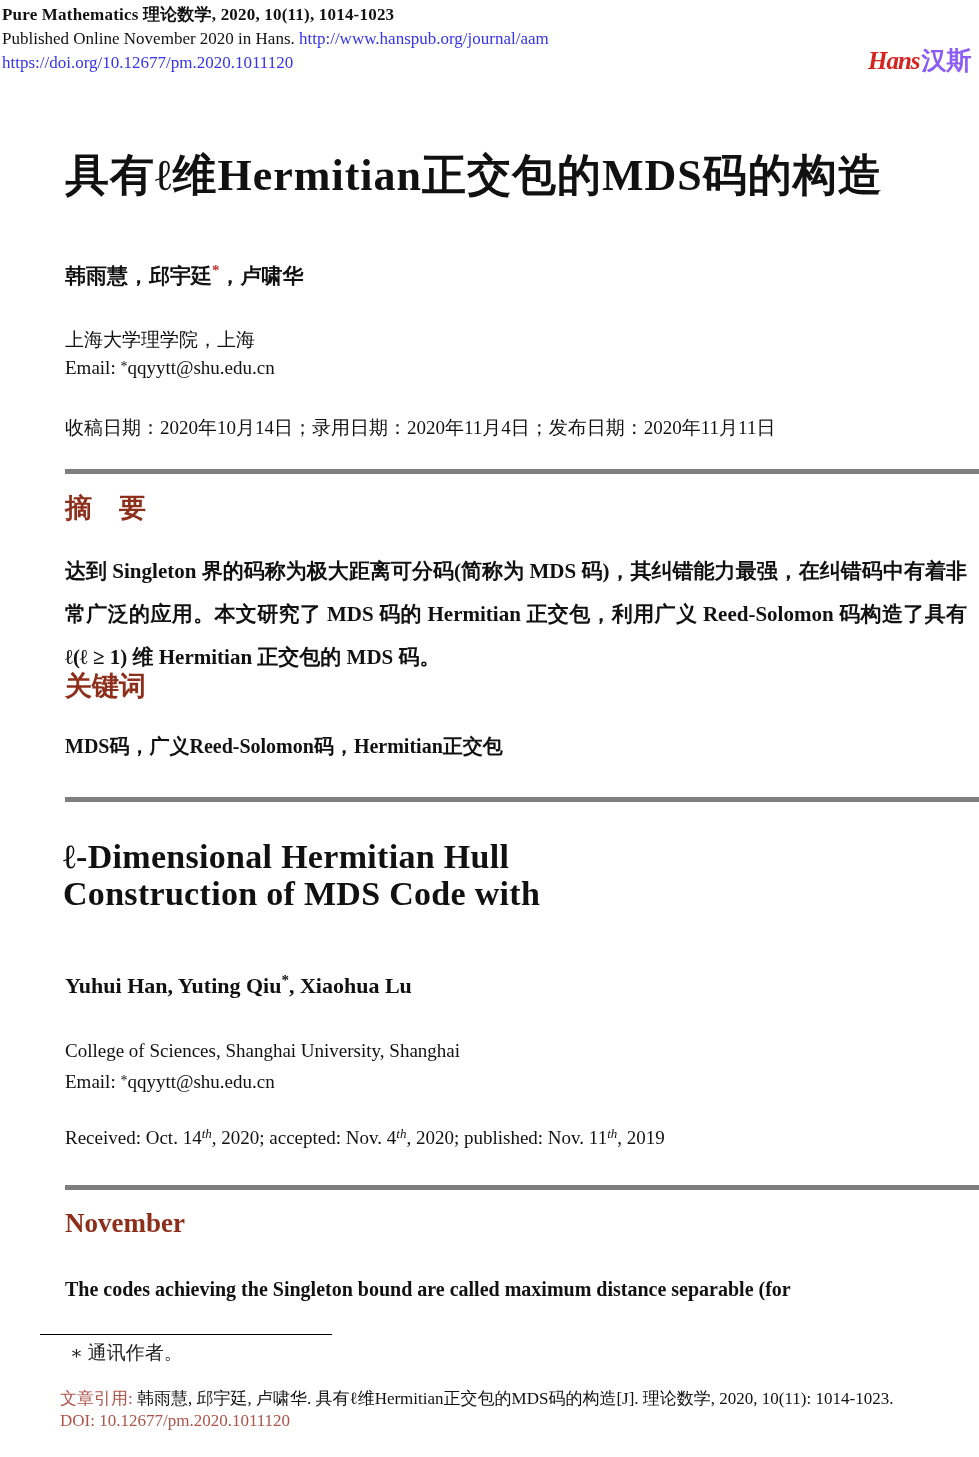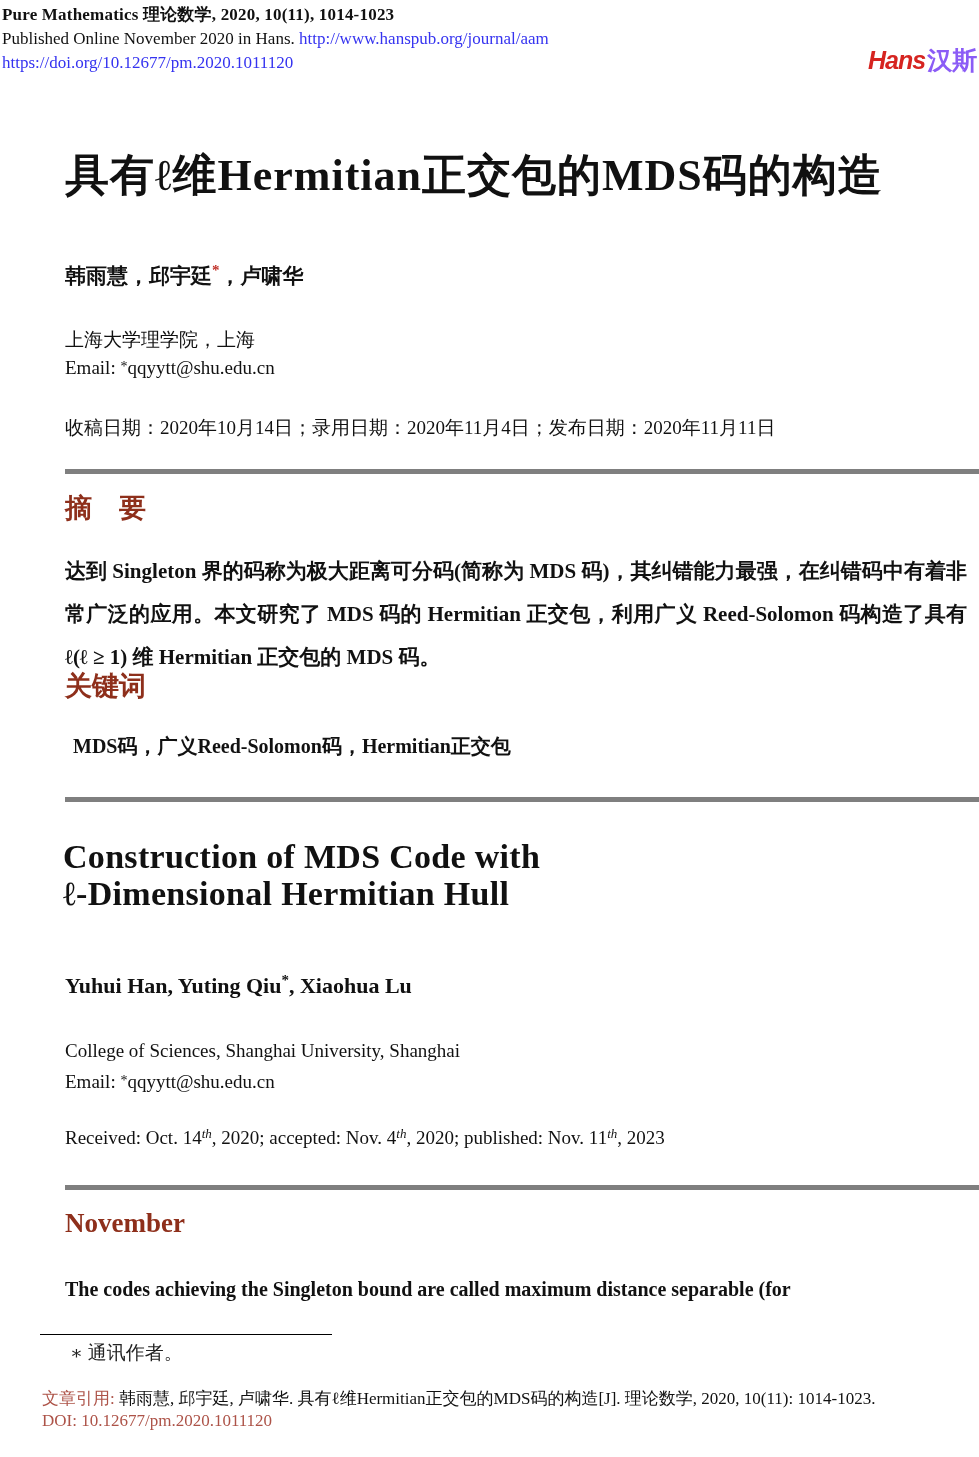--- a/index.html
+++ b/index.html
@@ -17,7 +17,7 @@
   .hdr .journal{font-weight:bold;letter-spacing:.2px;}
   .hdr a{color:#3533f0;text-decoration:none;}
   .logo{position:absolute;top:44px;left:868px;font-size:25px;white-space:nowrap;}
-  .logo .latin{color:#d62420;font-weight:bold;font-style:italic;font-family:Liberation Sans, sans-serif;letter-spacing:-1px;}
+  .logo .latin{color:#d62420;font-weight:bold;font-style:italic;font-family:Liberation Serif, serif;letter-spacing:-1px;}
   .logo .cjk{color:#8b5cf6;font-weight:bold;font-family:"DejaVu Sans","Liberation Sans",sans-serif;margin-left:2px;}
   
   .cn-title{position:absolute;top:146px;left:65px;width:900px;font-size:44px;font-weight:bold;letter-spacing:1px;}

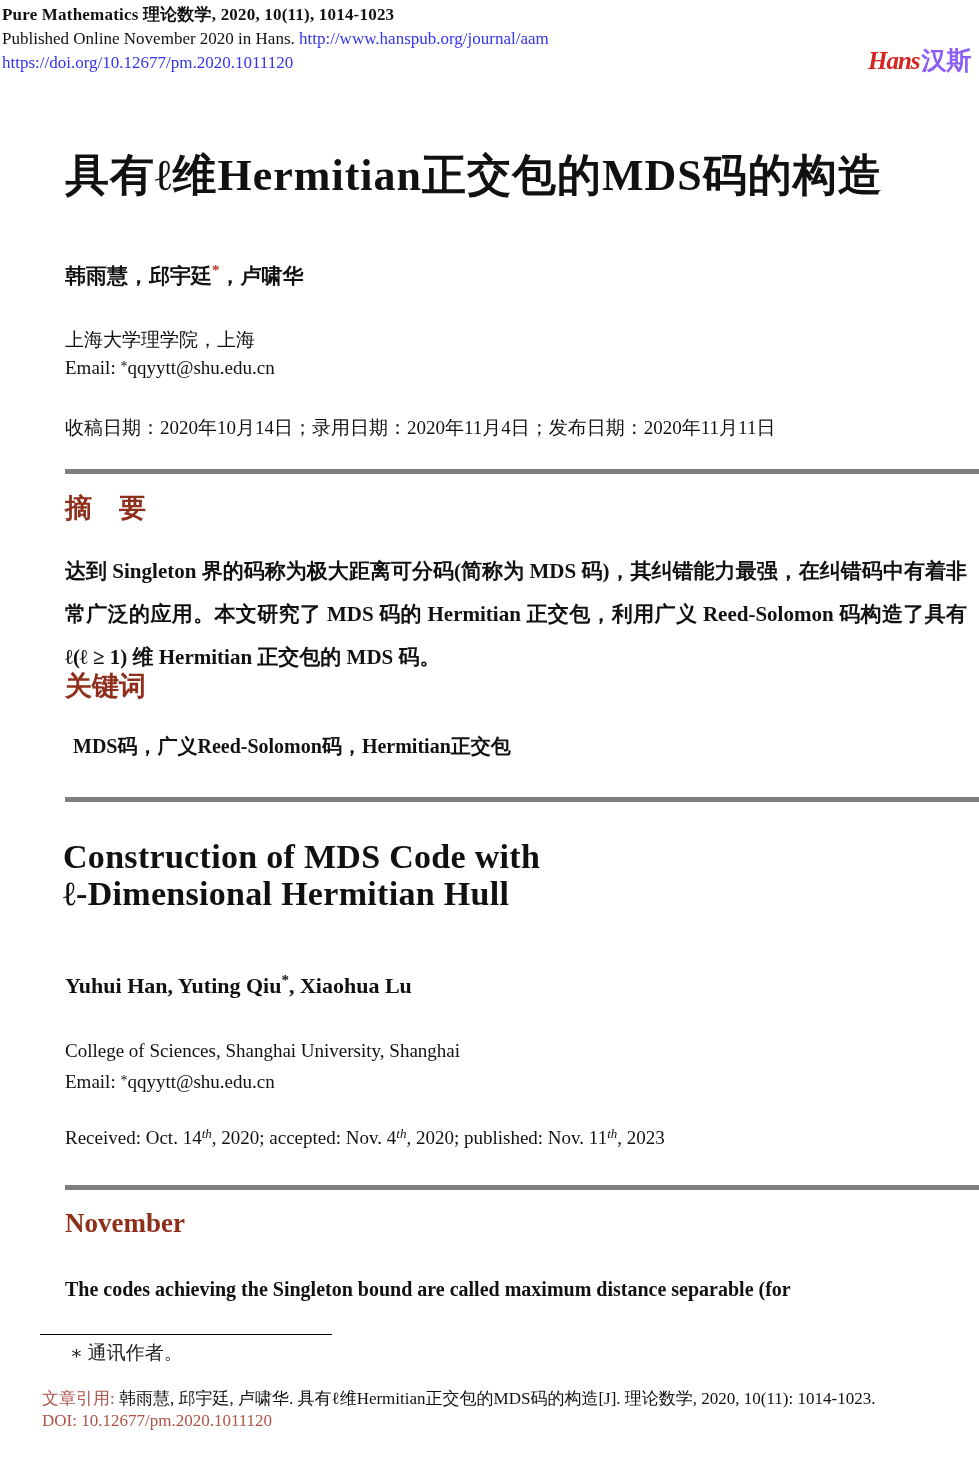--- a/index.html
+++ b/index.html
@@ -38,7 +38,7 @@
   .en-abs-head{top:1208px;}
   
   .cn-abs-text{position:absolute;top:550px;left:65px;width:902px;font-size:21px;font-weight:bold;line-height:43px;text-align:justify;}
-  .cn-kw{position:absolute;top:733px;left:65px;font-size:20px;font-weight:bold;margin-left:8px;}
+  .cn-kw{position:absolute;top:733px;left:65px;font-size:20px;font-weight:bold;}
   
   .en-title{position:absolute;top:838px;left:63px;font-size:34px;font-weight:bold;line-height:37px;letter-spacing:.3px;}
   .en-authors{position:absolute;top:972px;left:65px;font-size:22px;font-weight:bold;}

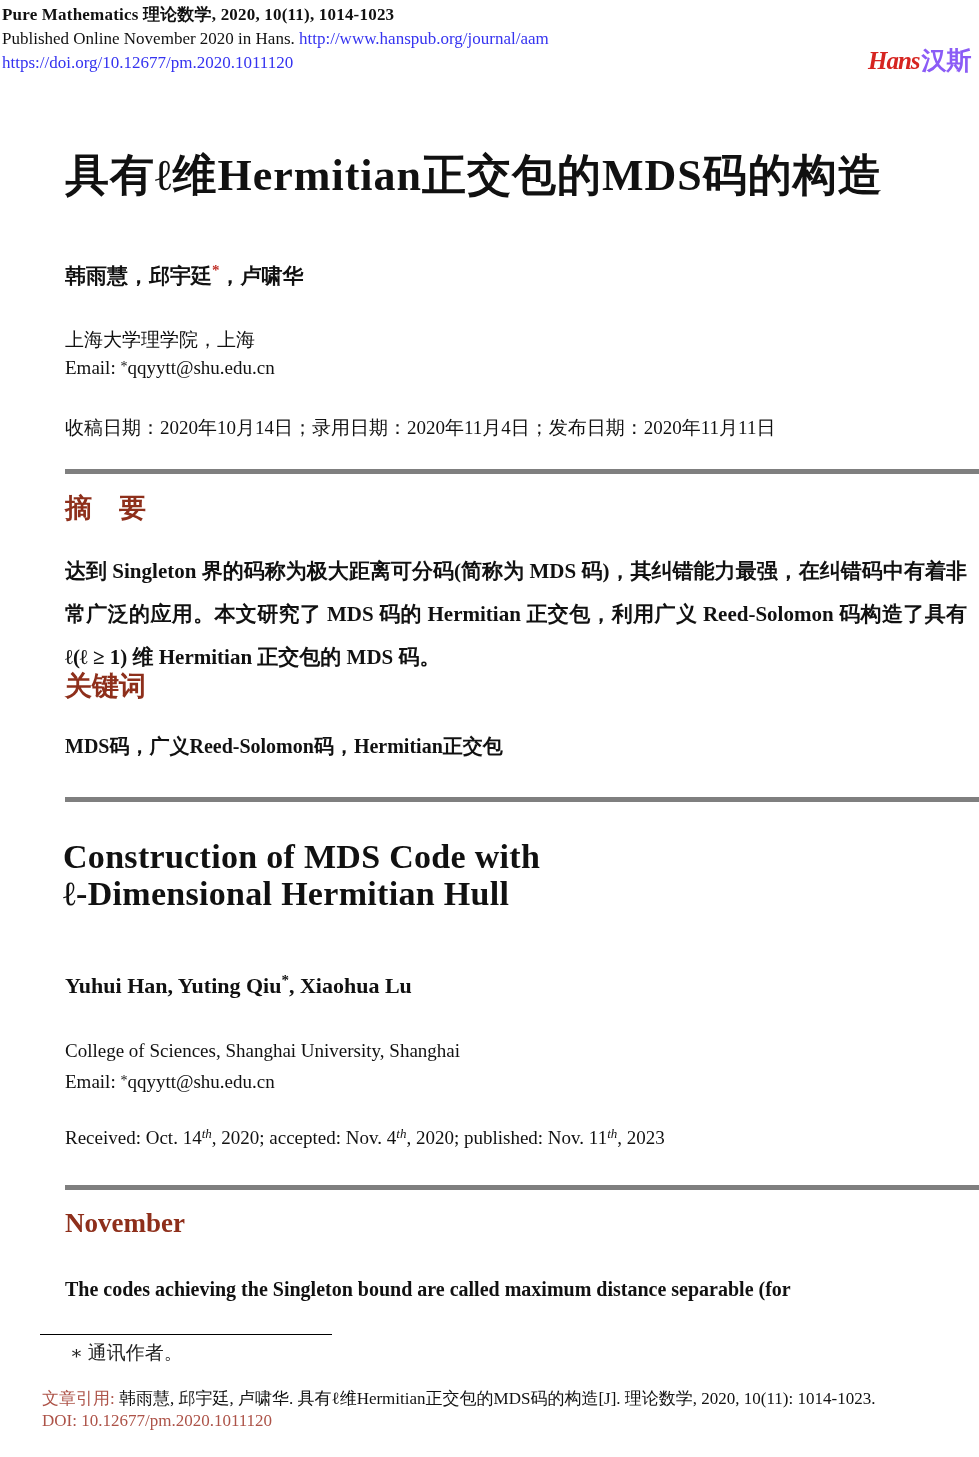--- a/index.html
+++ b/index.html
@@ -96,8 +96,8 @@
   <div class="bar bar2"></div>
 
   <div class="en-title">
+    <div>ℓ-Dimensional Hermitian Hull</div>
     <div>Construction of MDS Code with</div>
-    <div>ℓ-Dimensional Hermitian Hull</div>
   </div>
 
   <div class="en-authors">

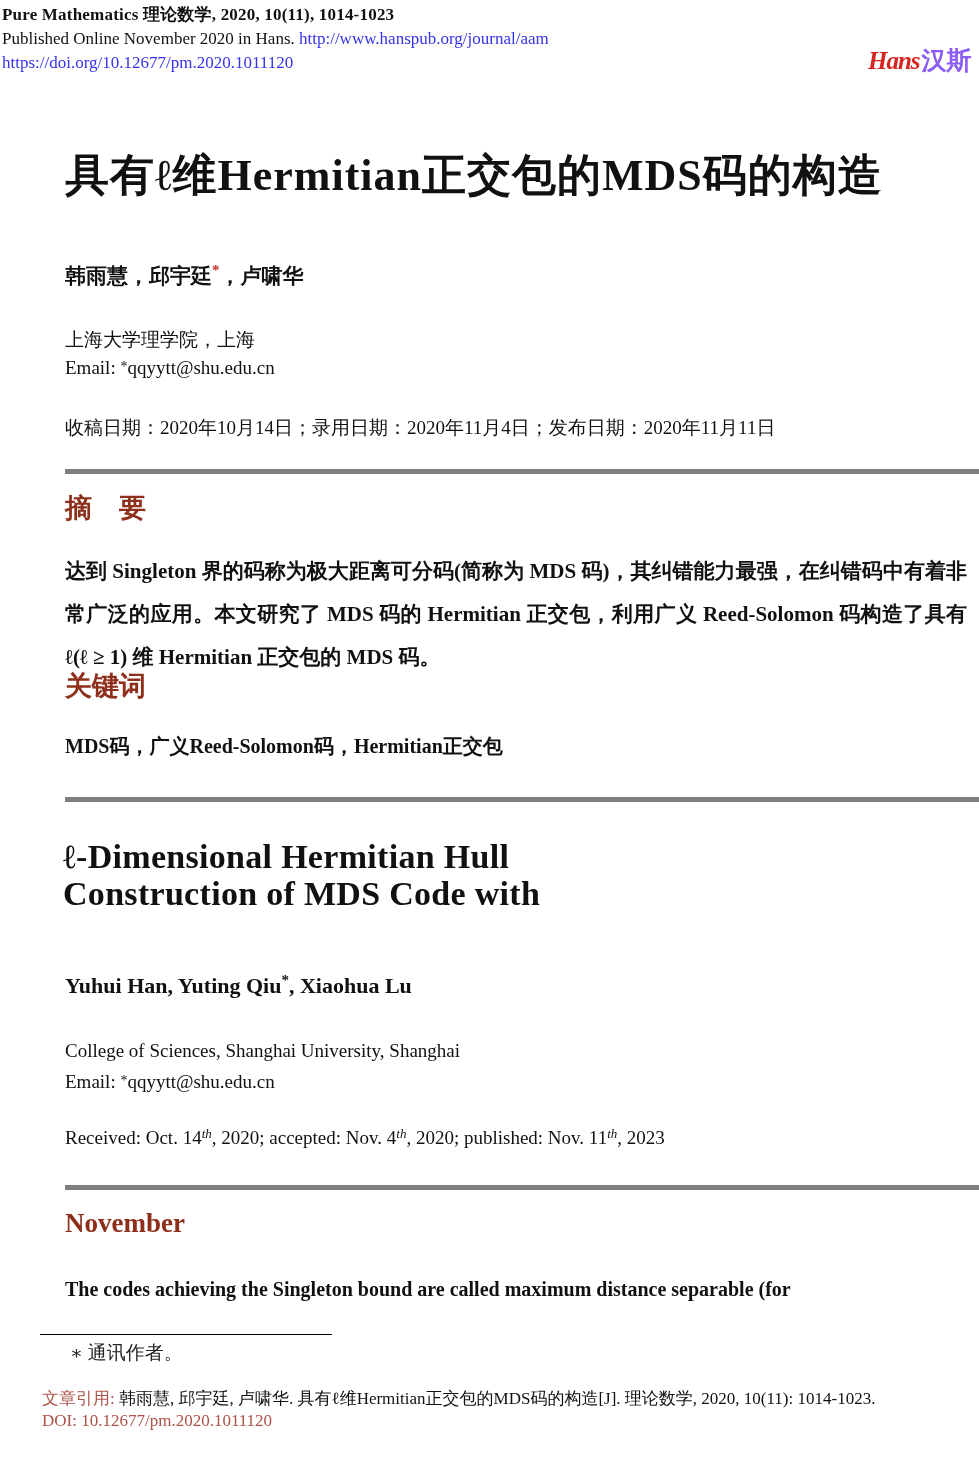--- a/index.html
+++ b/index.html
@@ -111,7 +111,7 @@
   </div>
 
   <div class="plainline en-received">
-    <span>Received: Oct. 14</span><span class="sup-th">th</span><span>, 2020; accepted: Nov. 4</span><span class="sup-th">th</span><span>, 2020; published: Nov. 11</span><span class="sup-th">th</span><span>, 2023</span>
+    <span>Received: Oct. 14</span><span class="sup-th">th</span><span>, 2020; accepted: Nov. 4</span><span class="sup-th">th</span><span>, 2020; published: Nov. 11</span><span class="sup-th">th</span><span>, 2019</span>
   </div>
 
   <div class="bar bar3"></div>

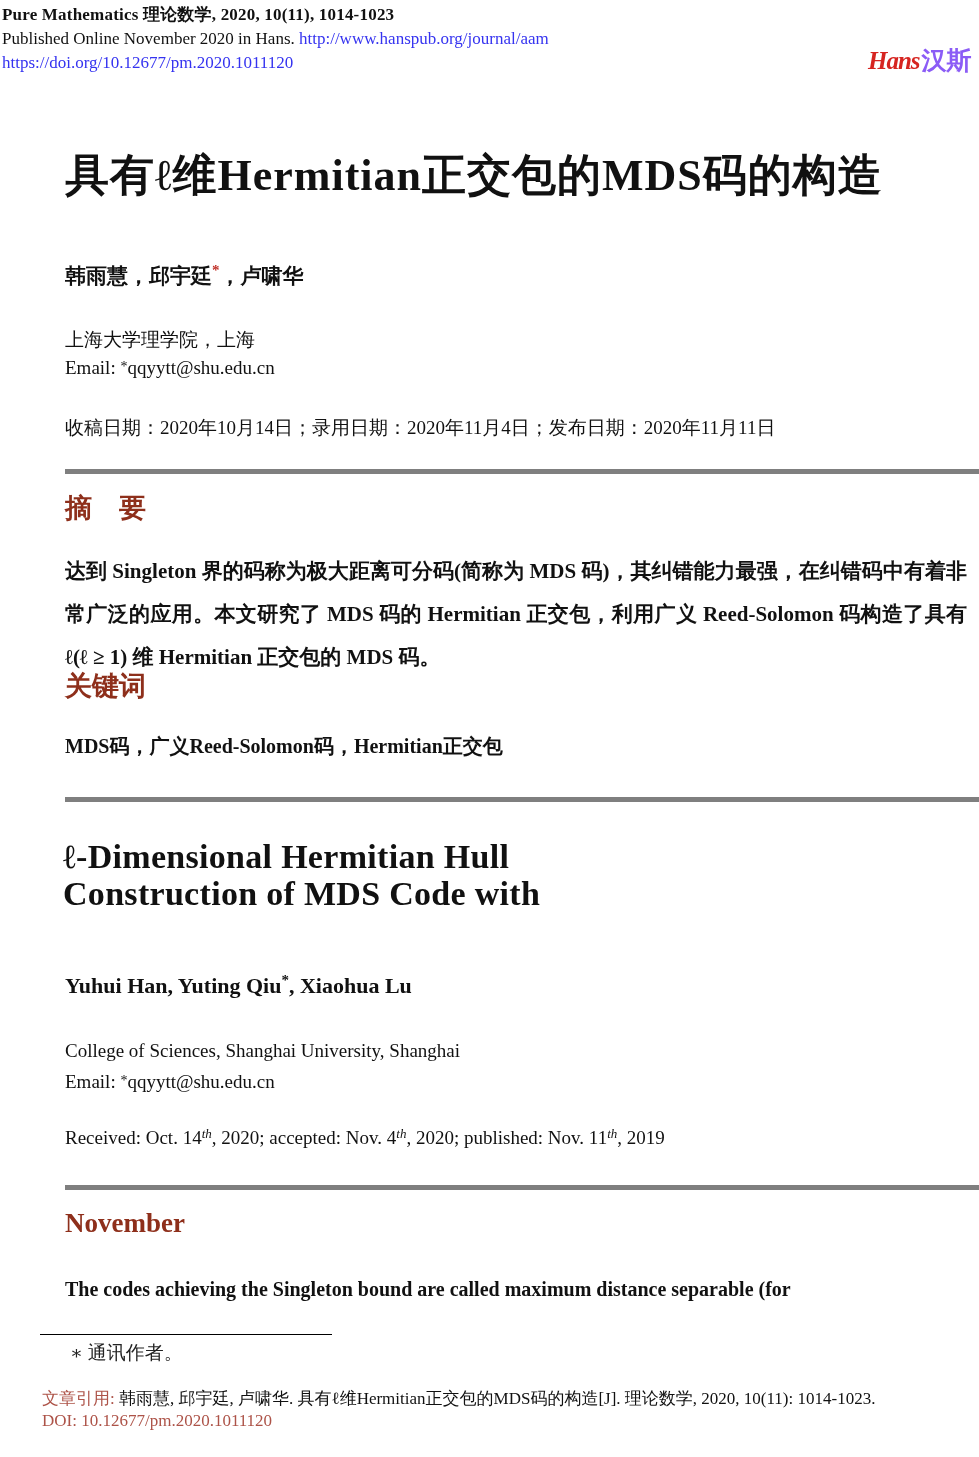--- a/index.html
+++ b/index.html
@@ -52,7 +52,7 @@
   .fn-rule{position:absolute;top:1334px;left:40px;width:292px;height:1px;background:#000;}
   .fn-text{position:absolute;top:1340px;left:70px;font-size:19px;color:#222;}
   
-  .citation{position:absolute;top:1388px;left:42px;width:908px;font-size:17px;line-height:22px;}
+  .citation{position:absolute;top:1388px;left:60px;width:908px;font-size:17px;line-height:22px;}
   .citation .red{color:#ad5348;}
   .citation .doi{color:#ad5348;}
 </style>

